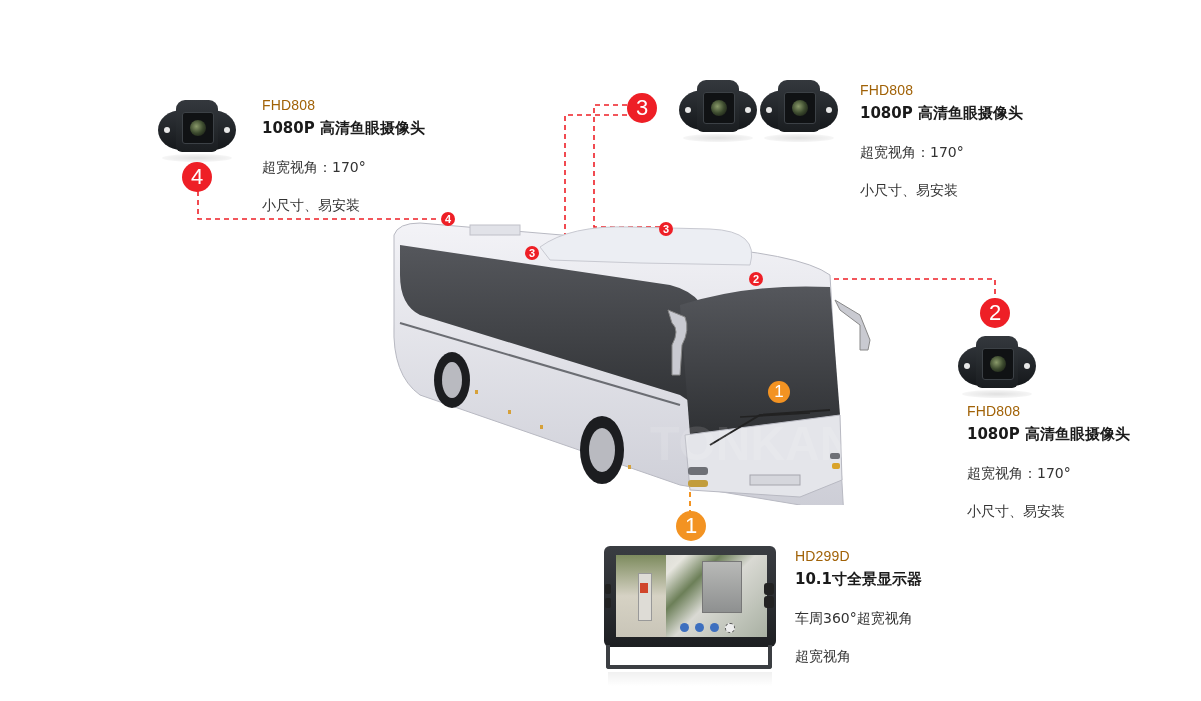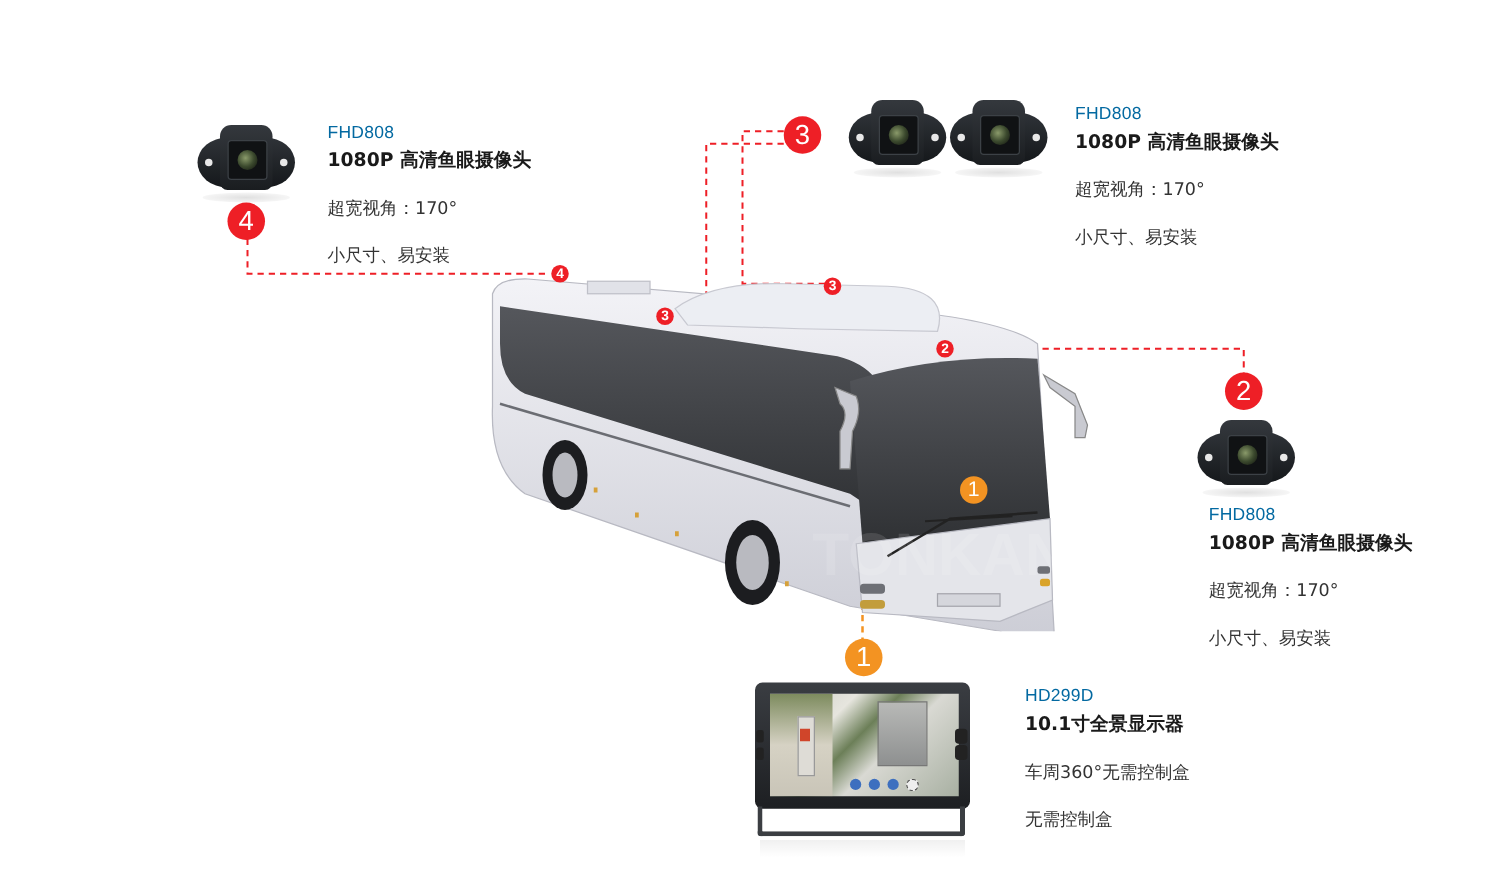--- a/index.html
+++ b/index.html
@@ -8,7 +8,7 @@
 
     
     .spec { position: absolute; line-height: 1; }
-    .spec .model { color: #0369a1; font-size: 14px; font-family: "Liberation Sans", sans-serif; letter-spacing: 0.2px; }
+    .spec .model { color: #a16207; font-size: 14px; font-family: "Liberation Sans", sans-serif; letter-spacing: 0.2px; }
     .spec .title { font-weight: bold; font-size: 15px; color: #1a1a1a; margin-top: 9px; }
     .spec .line { font-size: 14px; color: #333; margin-top: 24px; }
 

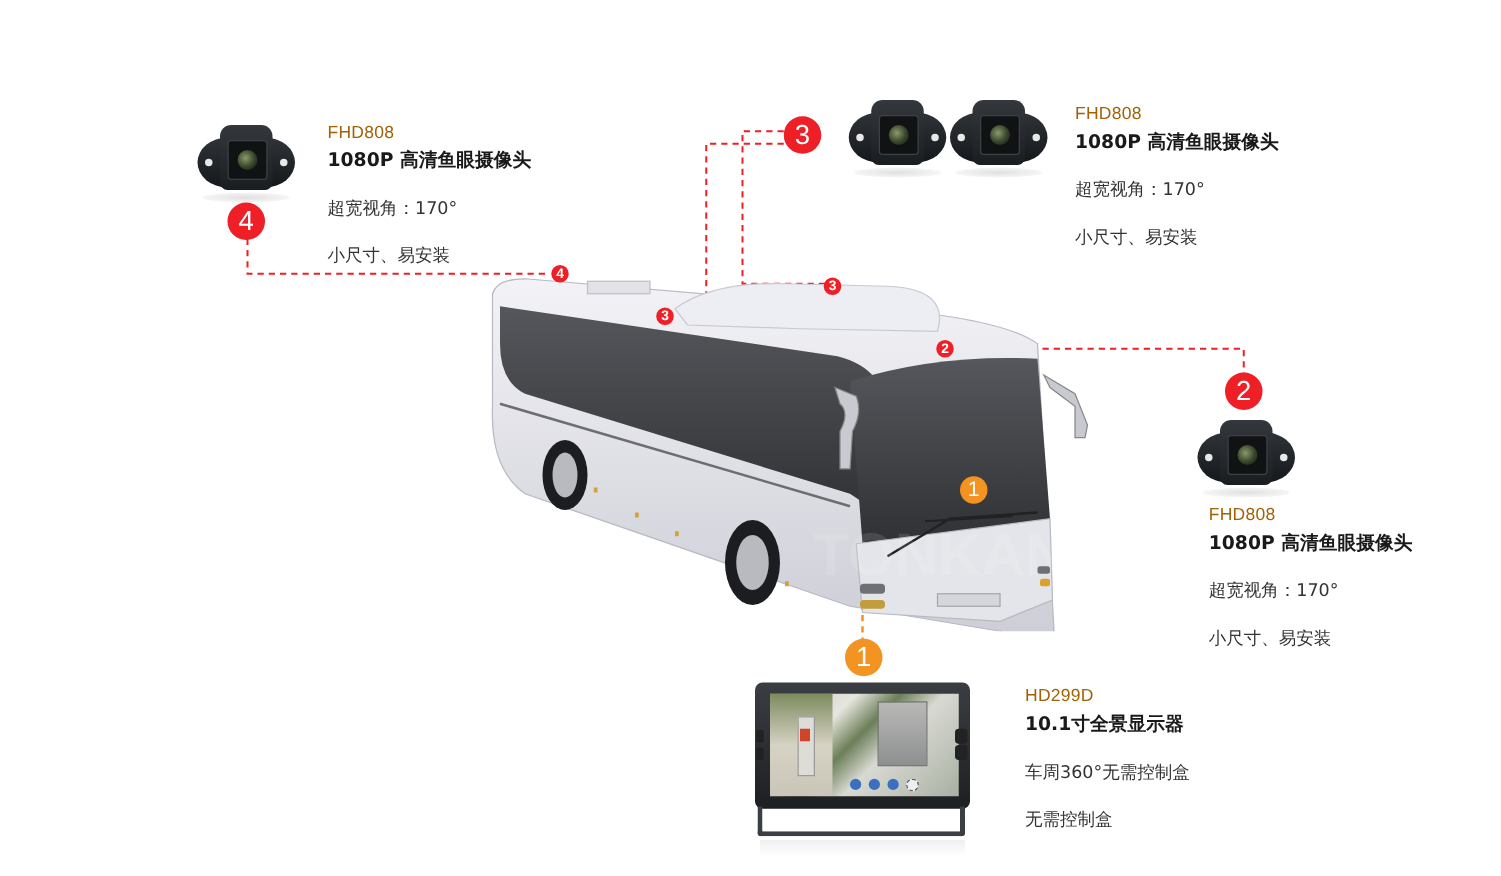--- a/index.html
+++ b/index.html
@@ -232,7 +232,7 @@
   <div class="bracket"></div>
   <div class="reflect"></div>
 </div>
-<div class="spec" style="left:820px;top:549px;">
+<div class="spec" style="left:795px;top:549px;">
   <div class="model">HD299D</div>
   <div class="title">10.1寸全景显示器</div>
   <div class="line">车周360°无需控制盒</div>

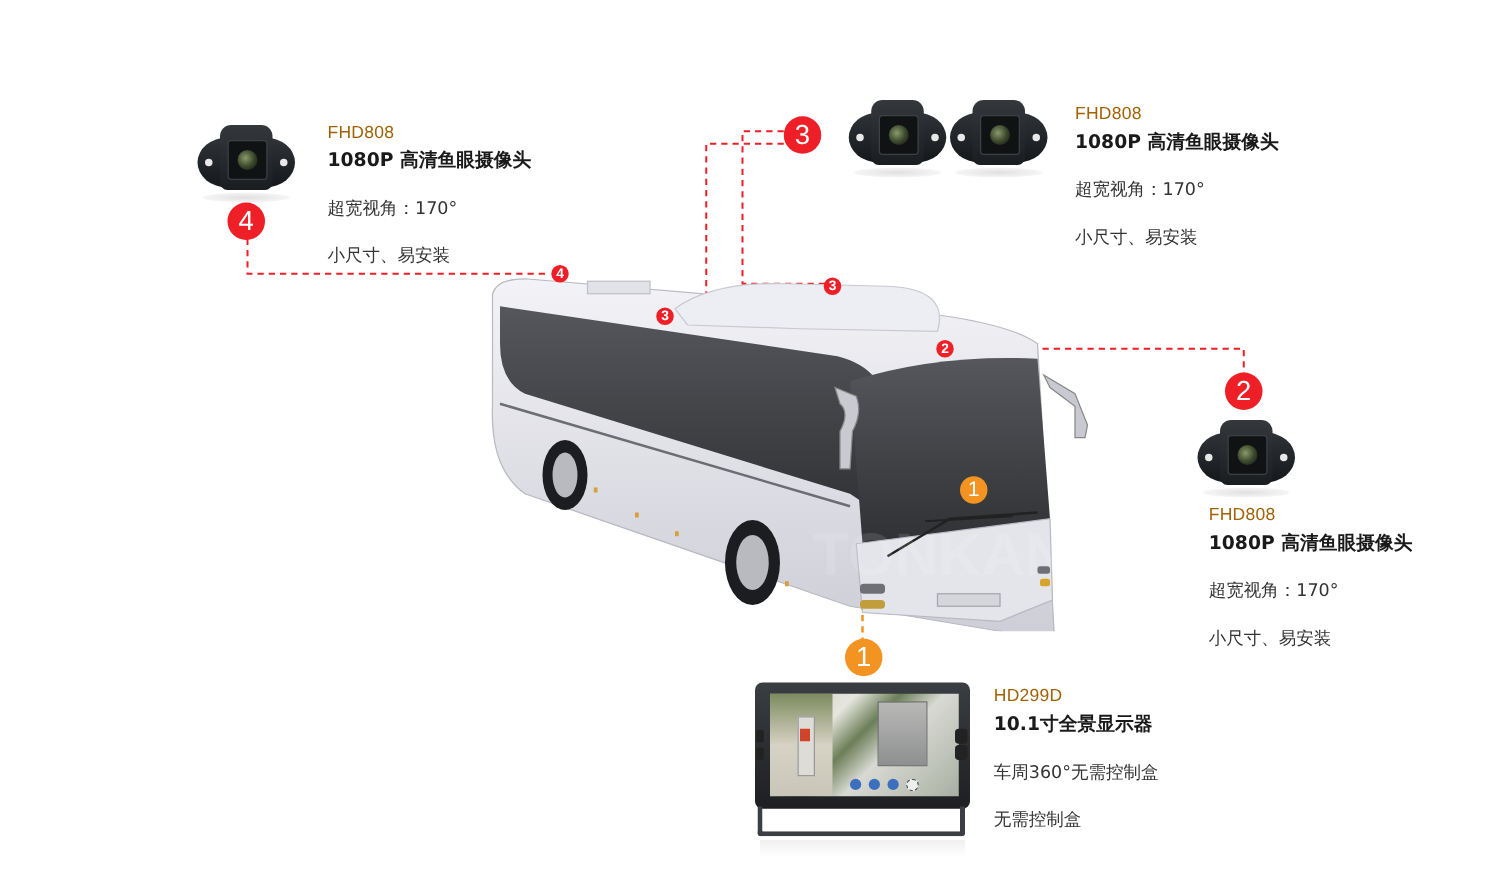--- a/index.html
+++ b/index.html
@@ -235,7 +235,7 @@
 <div class="spec" style="left:795px;top:549px;">
   <div class="model">HD299D</div>
   <div class="title">10.1寸全景显示器</div>
-  <div class="line">车周360°无需控制盒</div>
+  <div class="line">车周360°超宽视角</div>
   <div class="line">无需控制盒</div>
 </div>
 

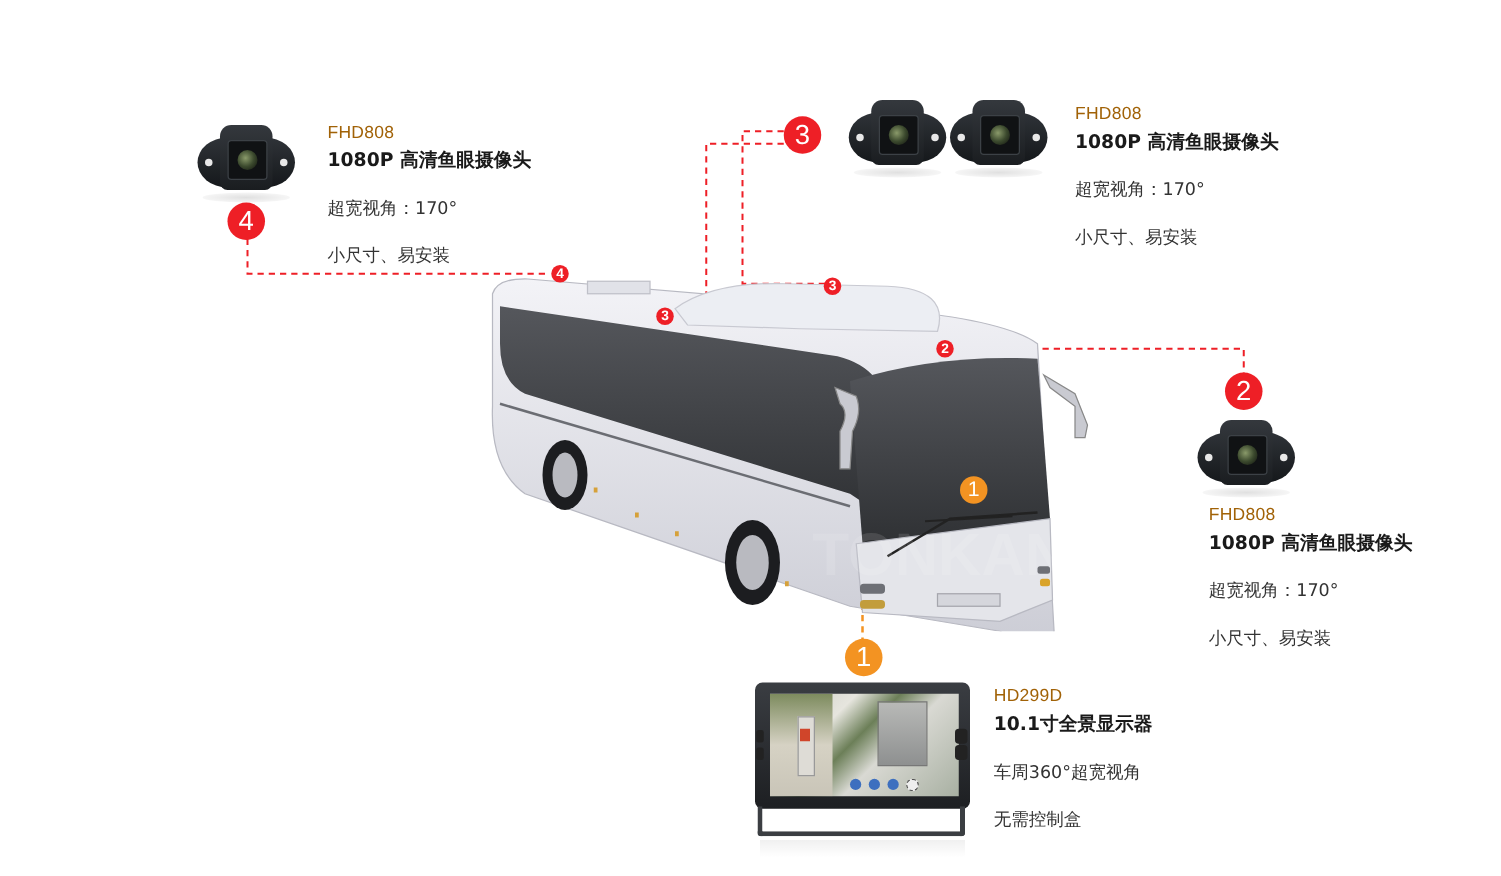--- a/index.html
+++ b/index.html
@@ -236,7 +236,7 @@
   <div class="model">HD299D</div>
   <div class="title">10.1寸全景显示器</div>
   <div class="line">车周360°超宽视角</div>
-  <div class="line">无需控制盒</div>
+  <div class="line">超宽视角</div>
 </div>
 
 </body></html>

